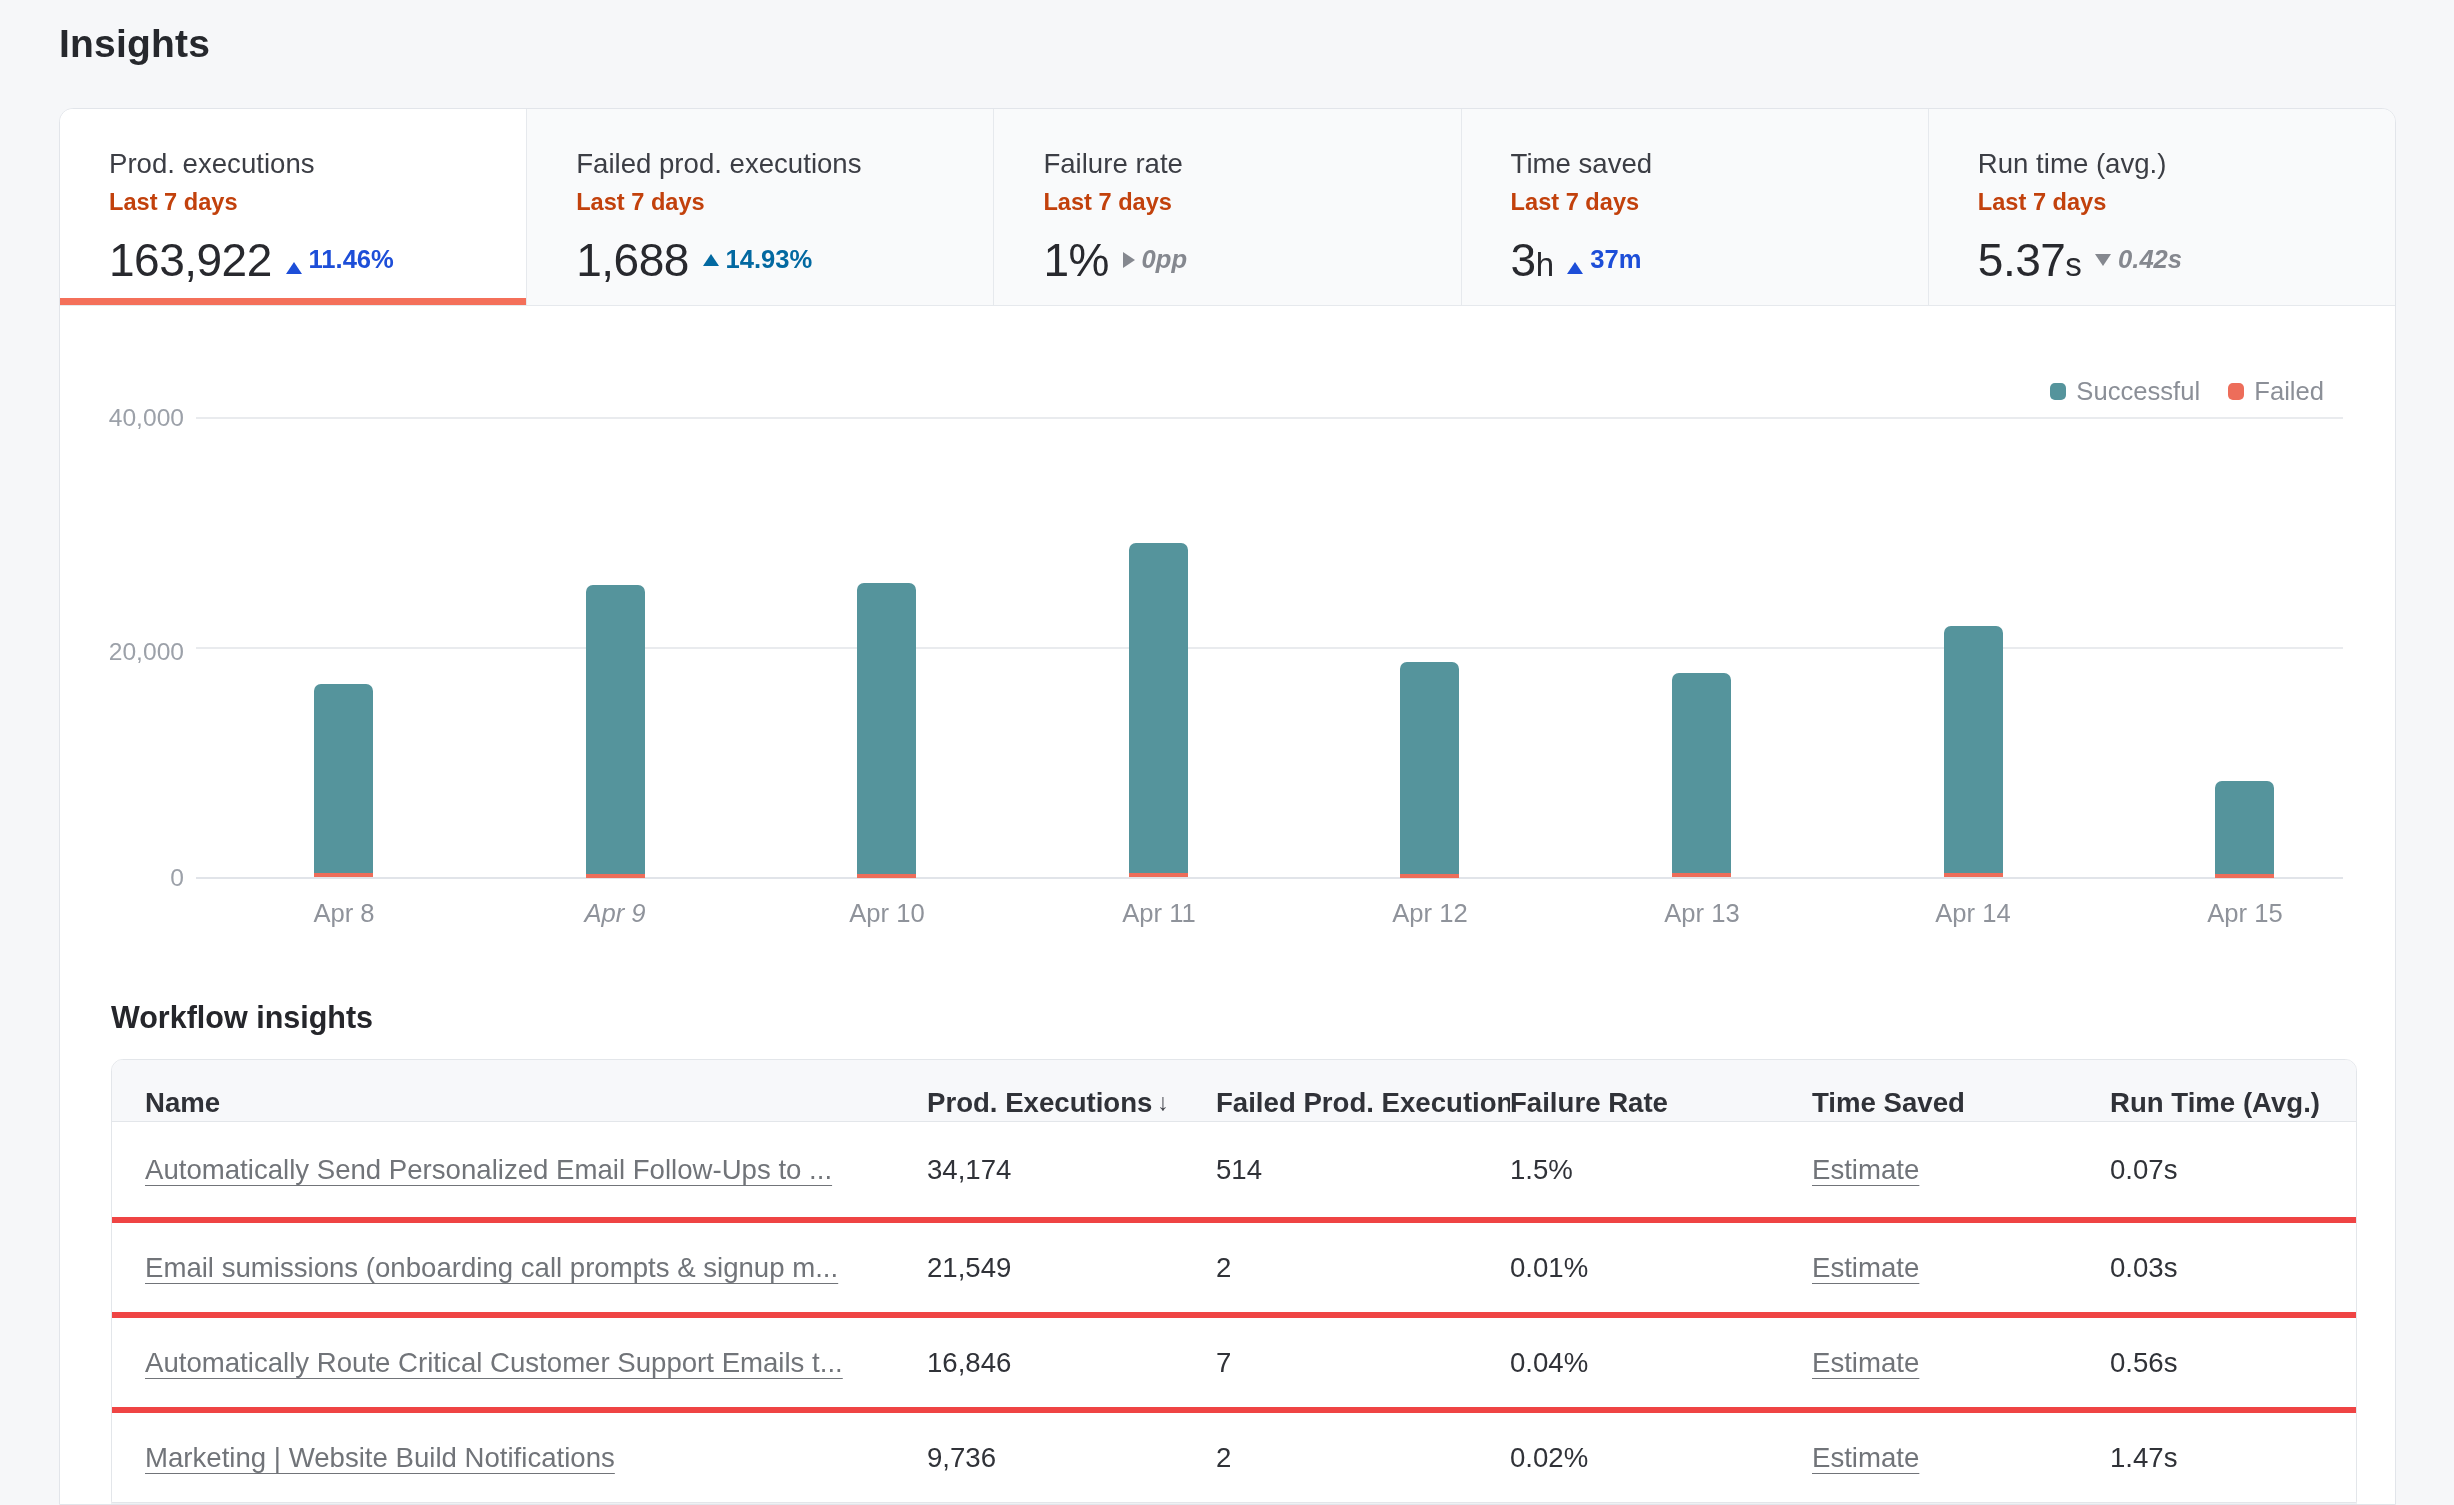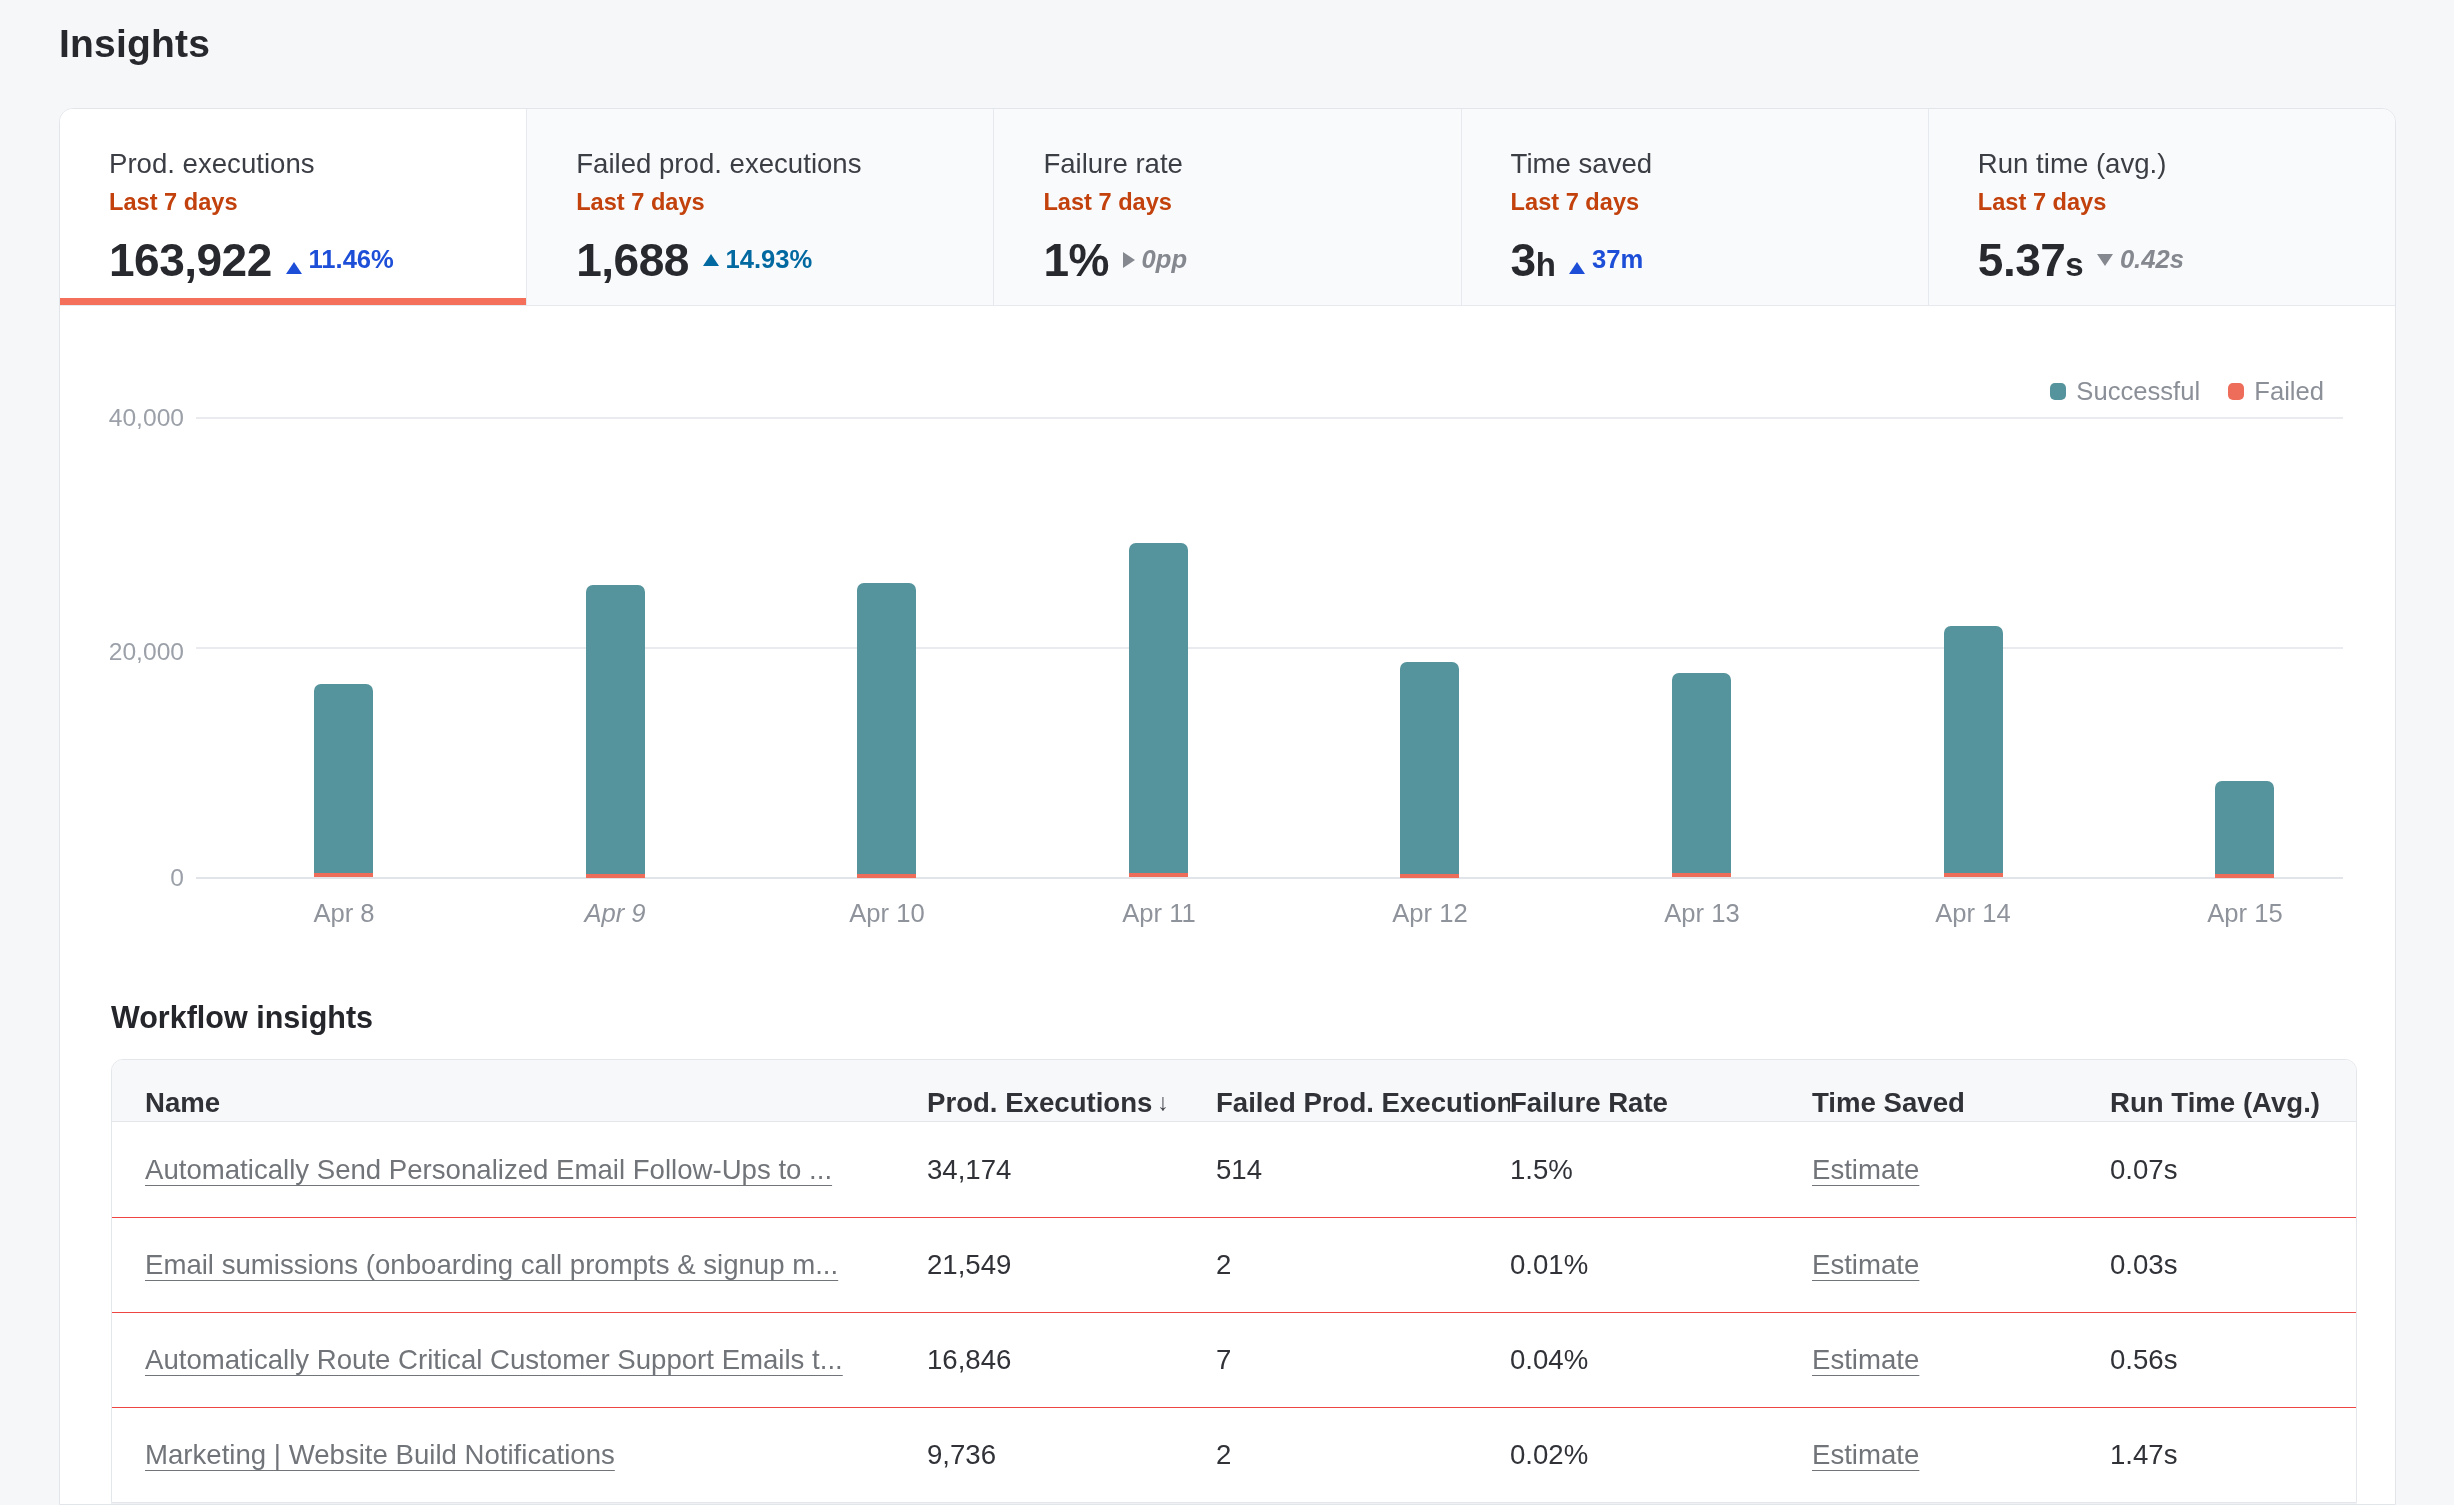--- a/index.html
+++ b/index.html
@@ -34,7 +34,7 @@
   .card-title { font-size:27.6px; font-weight:500; color:#3c3e45; }
   .card-sub { margin-top:8.9px; font-size:23.6px; color:#c2410c;font-weight:bold; }
   .card-value-row { margin-top:16.7px; display:flex; align-items:center; gap:13.8px; }
-  .card-value { font-size:46px; font-weight:700; color:#28292e; letter-spacing:-0.5px; }
+  .card-value { font-size:46px; font-weight:400; color:#28292e; letter-spacing:-0.5px; }
   .card-value .unit { font-size:33px; }
   .delta { display:flex; align-items:center; gap:6.9px; font-size:25.6px; font-weight:700; }
   .delta.green { color:#1d4ed8;align-items:flex-end; } .delta.red { color:#0369a1; } .delta.gray { color:#85888f;font-style:italic; }

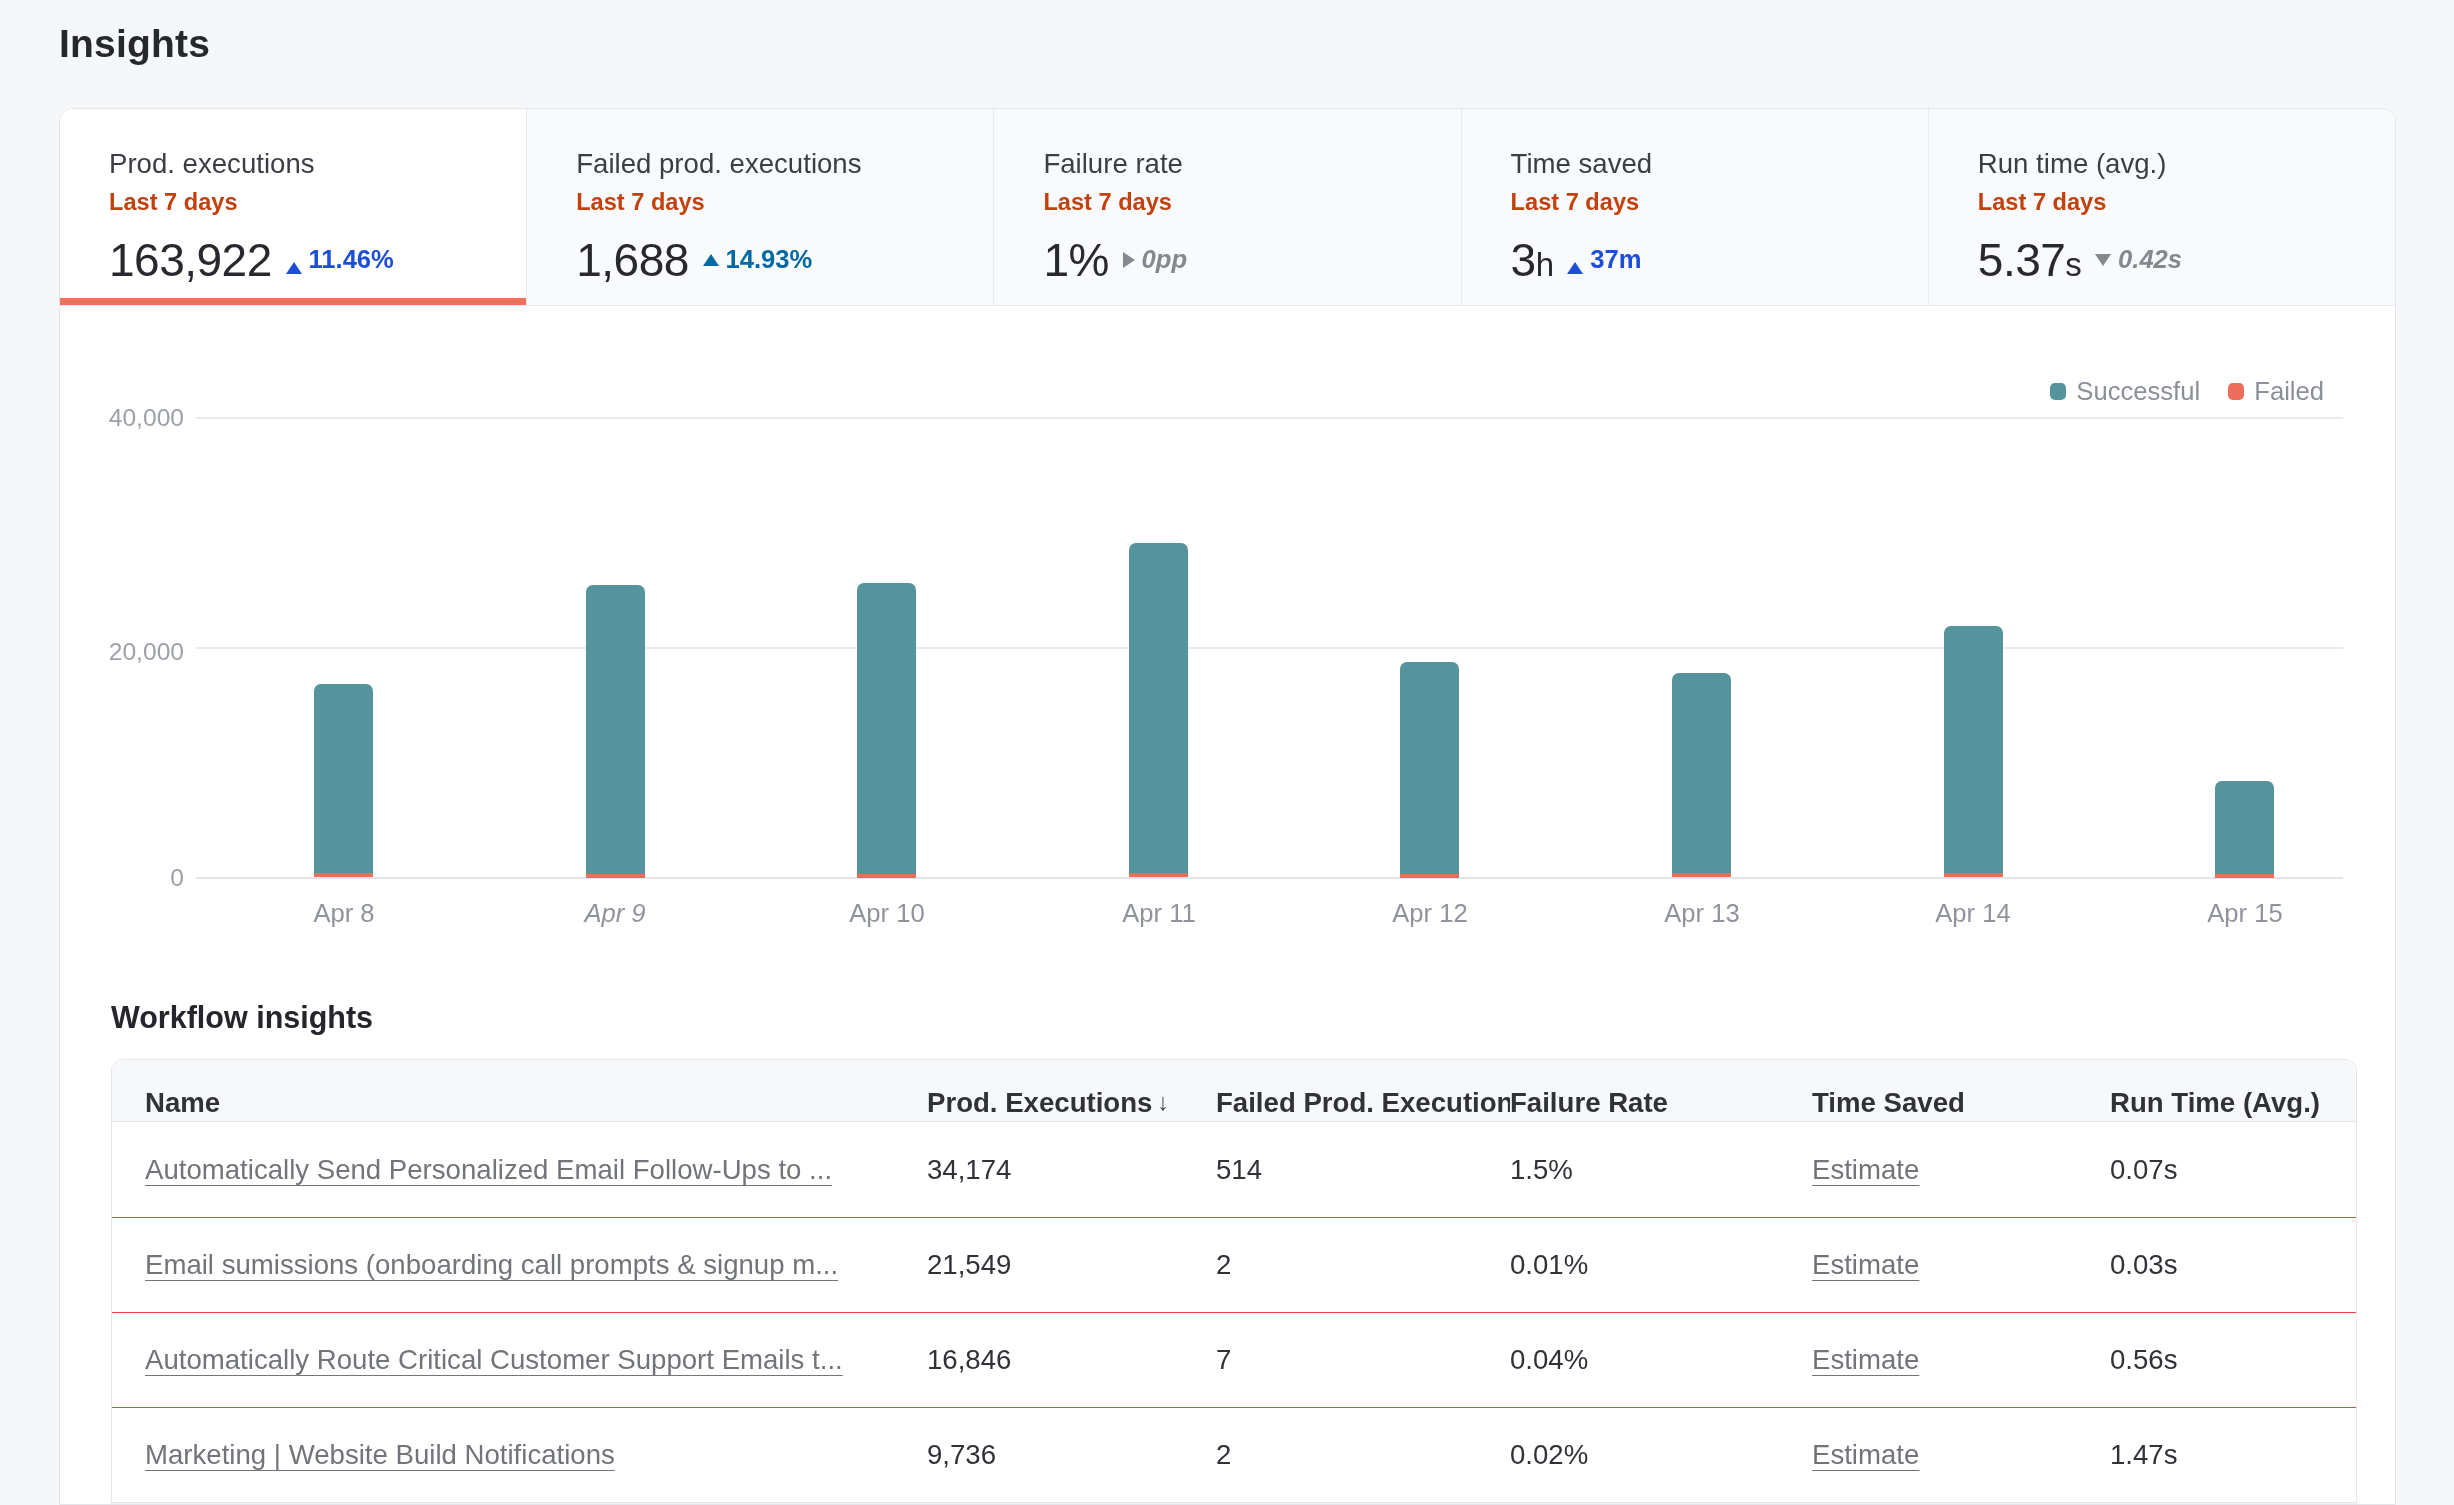--- a/index.html
+++ b/index.html
@@ -64,7 +64,7 @@
   .th:first-child, .td:first-child { padding-left:33px; }
   .sort-arrow { font-size:23.6px; color:#46484e; }
   .tbody-row { height:95px; background:#fff; cursor:pointer; }
-  .tbody-row + .tbody-row { border-top:1px solid #ef4444; }
+  .tbody-row + .tbody-row { border-top:6px solid #ef4444; }
   .td { font-size:27.6px; color:#303238; white-space:nowrap; overflow:hidden; }
   a.wf-link, a.estimate-link { color:#717479; text-decoration:underline; text-underline-offset:5.9px; text-decoration-thickness:2px; }
   .next-row-strip { height:9.9px; background:#eff1f4; border-top:1px solid #e3e6ea; }

